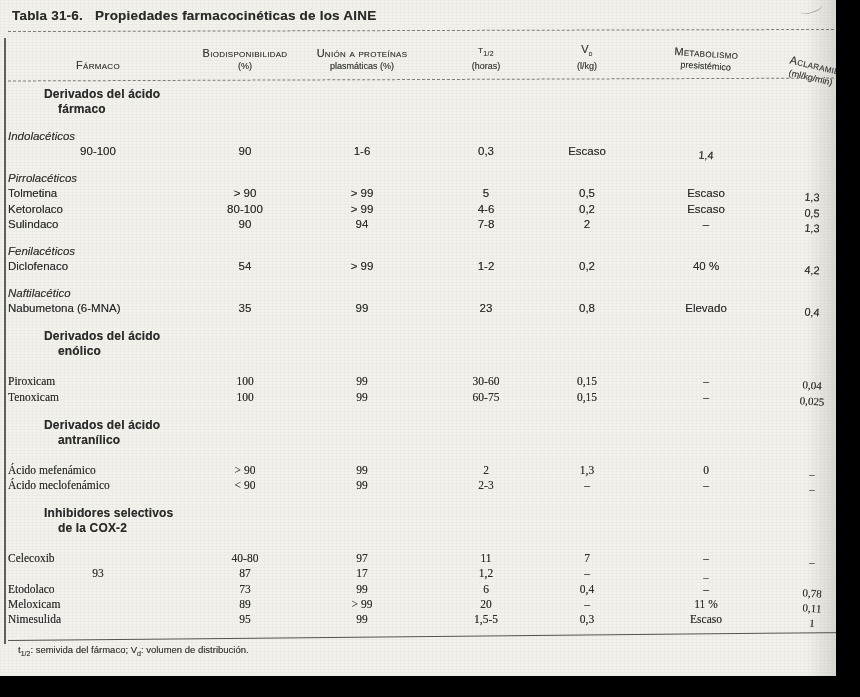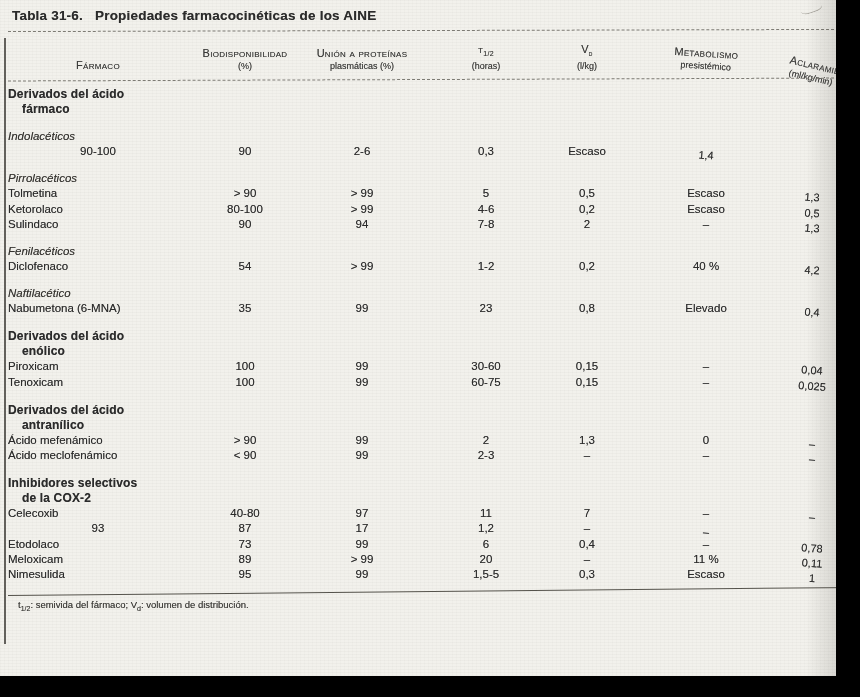--- a/index.html
+++ b/index.html
@@ -50,7 +50,7 @@
   .tbody { margin-top: 7px; font-size: 11.5px; }
   .section { margin-top: 13px; }
   .section:first-child { margin-top: 0; }
-  .group-line { font-weight: bold; font-size: 12px; line-height: 15px; letter-spacing: .15px; }
+  .group-line { font-weight: bold; font-size: 12px; line-height: 15px; letter-spacing: .15px; margin-left: 36px; }
   .group-line.indent { padding-left: 14px; }
   .subgroup { font-style: italic; line-height: 15px; margin-top: 12px; color: #35332f; }
   .subsection.first { margin-top: 0; }

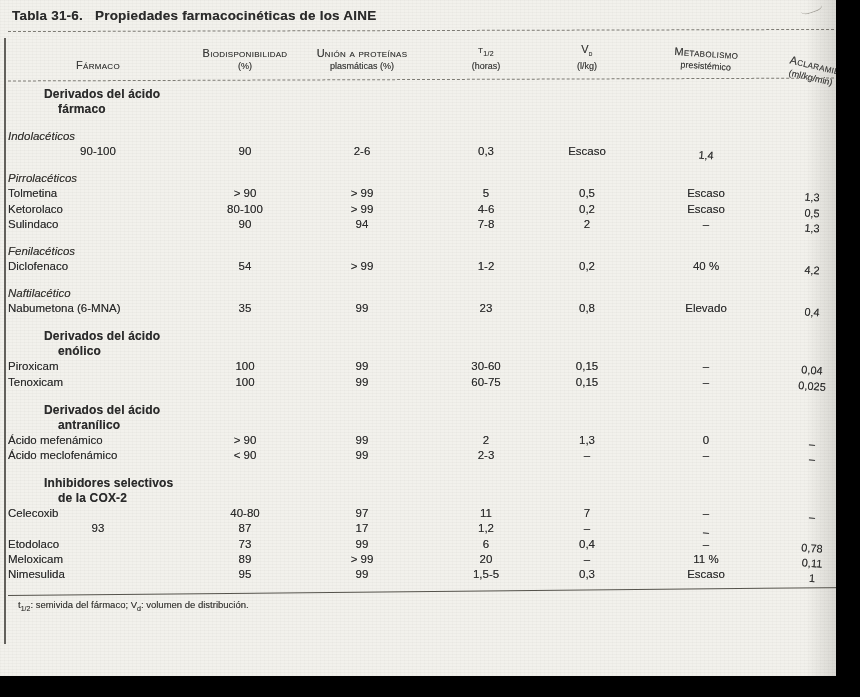--- a/index.html
+++ b/index.html
@@ -128,7 +128,7 @@
           <div class="grid drow">
             <div class="cell cell-biodisponibilidad">90-100</div>
             <div class="cell cell-union">90</div>
-            <div class="cell cell-t12">2-6</div>
+            <div class="cell cell-t12">1-6</div>
             <div class="cell cell-vd">0,3</div>
             <div class="cell cell-metabolismo">Escaso</div>
             <div class="cell cell-aclaramiento">1,4</div>

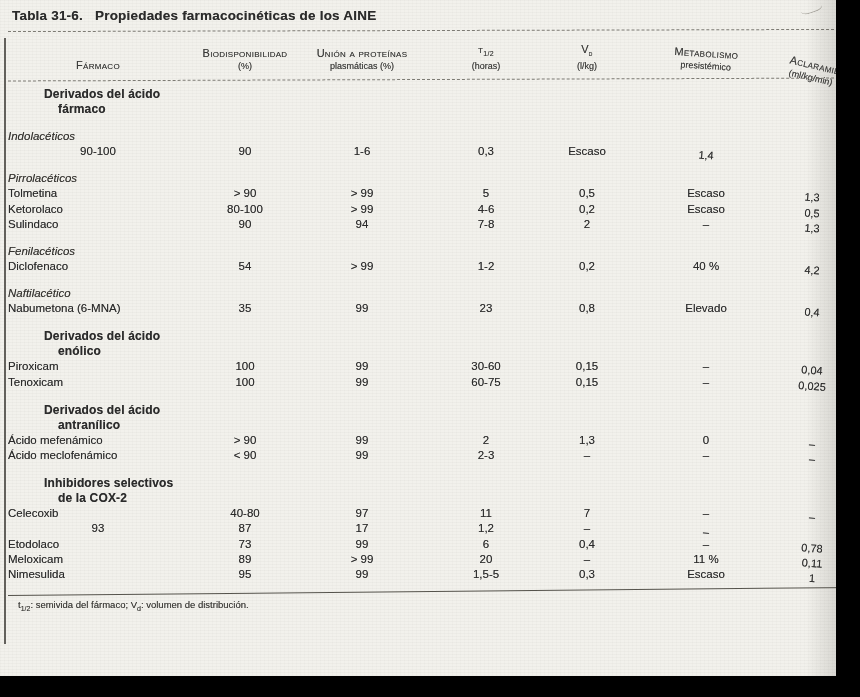--- a/index.html
+++ b/index.html
@@ -53,7 +53,7 @@
   .group-line { font-weight: bold; font-size: 12px; line-height: 15px; letter-spacing: .15px; margin-left: 36px; }
   .group-line.indent { padding-left: 14px; }
   .subgroup { font-style: italic; line-height: 15px; margin-top: 12px; color: #35332f; }
-  .subsection.first { margin-top: 0; }
+  .subsection.first { margin-top: 15px; font-family: Liberation Serif, serif; }
   .drow { line-height: 15.2px; }
   .cell { text-align: center; white-space: nowrap; }
   .cell-name { text-align: left; }

